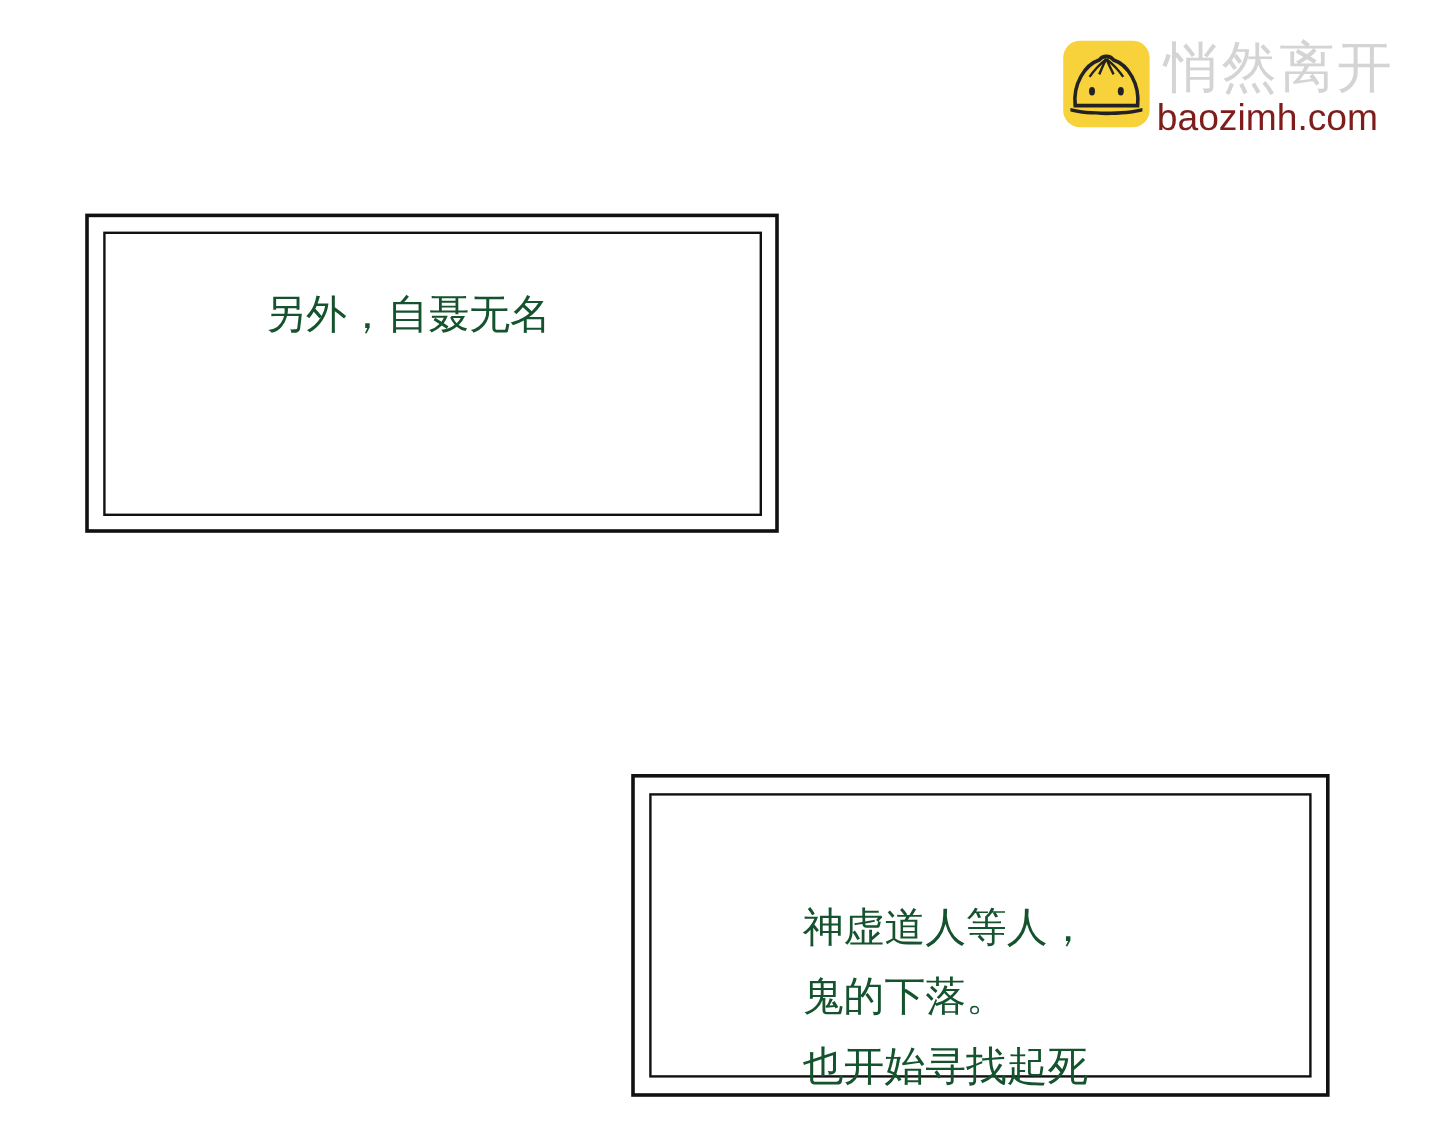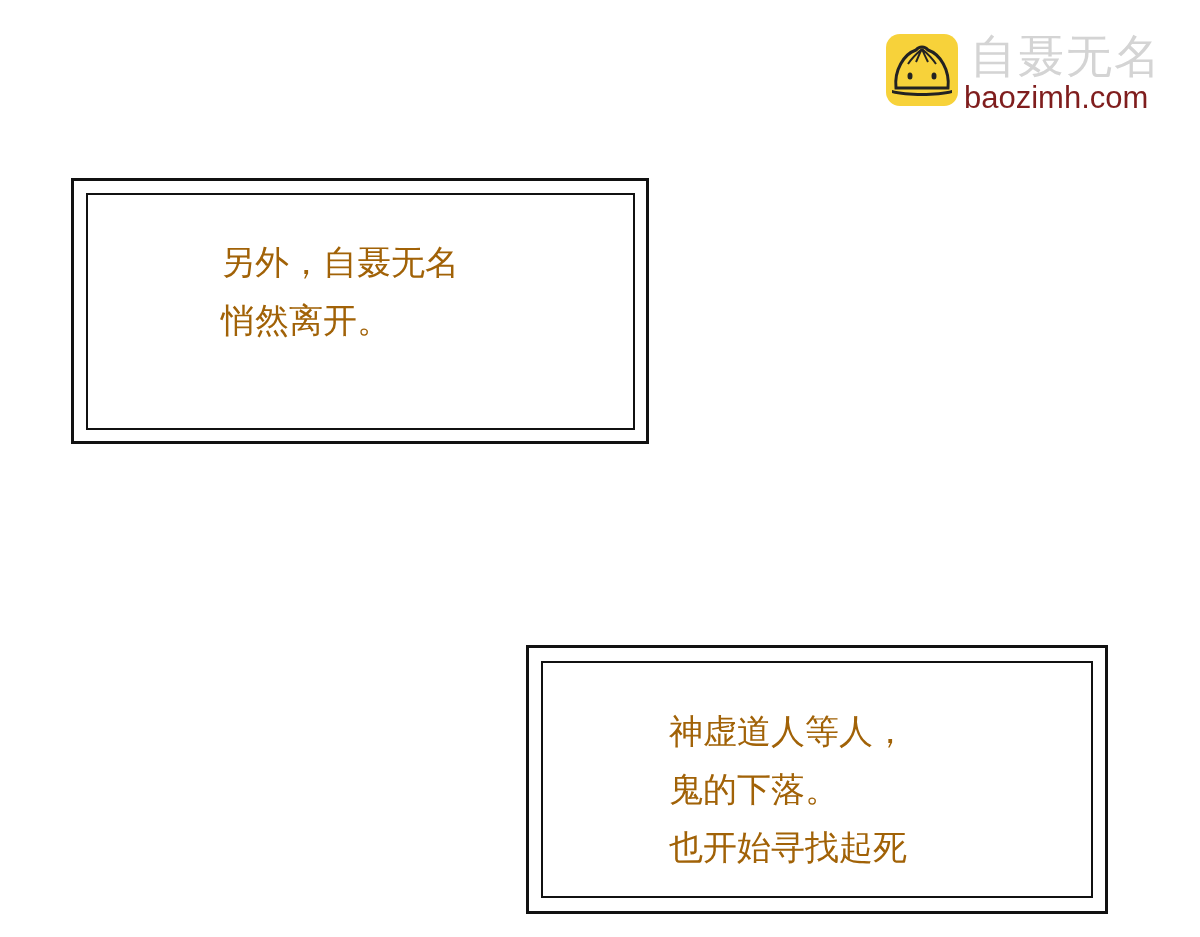--- a/index.html
+++ b/index.html
@@ -51,7 +51,7 @@
       <path d="M6 56 C20 60 52 60 66 56 L66 59 C52 63 20 63 6 59 Z" fill="#222"></path>
     </svg>
   </div>
-  <div class="wm-cn">自聂无名</div>
+  <div class="wm-cn">悄然离开</div>
   <div class="wm-en">baozimh.com</div>
 </div>
 

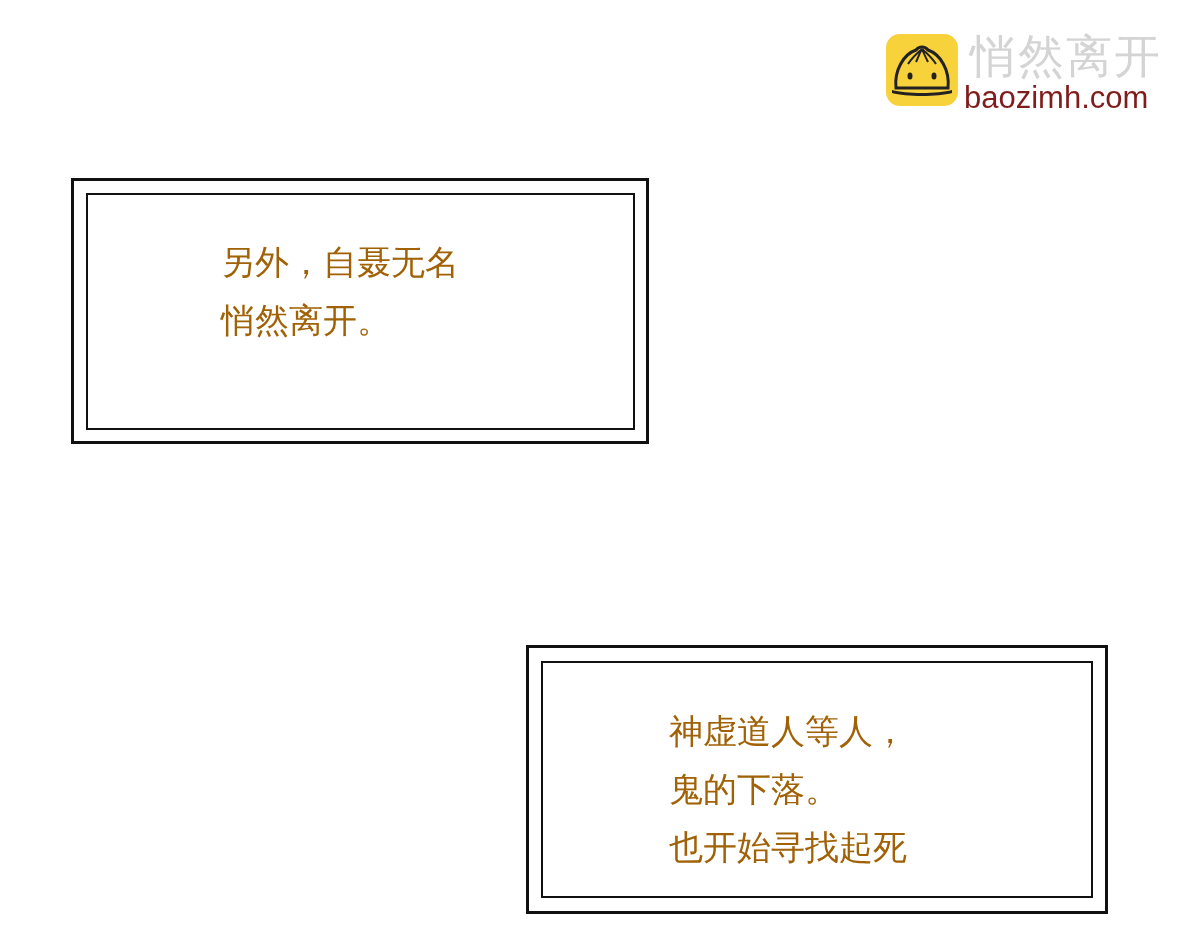--- a/index.html
+++ b/index.html
@@ -33,7 +33,7 @@
       position: absolute; border: 2px solid #111; box-sizing: border-box;
     }
     .caption-text {
-      position: absolute; font-size: 34px; line-height: 58px; color: #a16207;
+      position: absolute; font-size: 34px; line-height: 58px; color: #14532d;
       white-space: nowrap; font-weight: normal;
     }
     .caption-text div { height: 58px; }

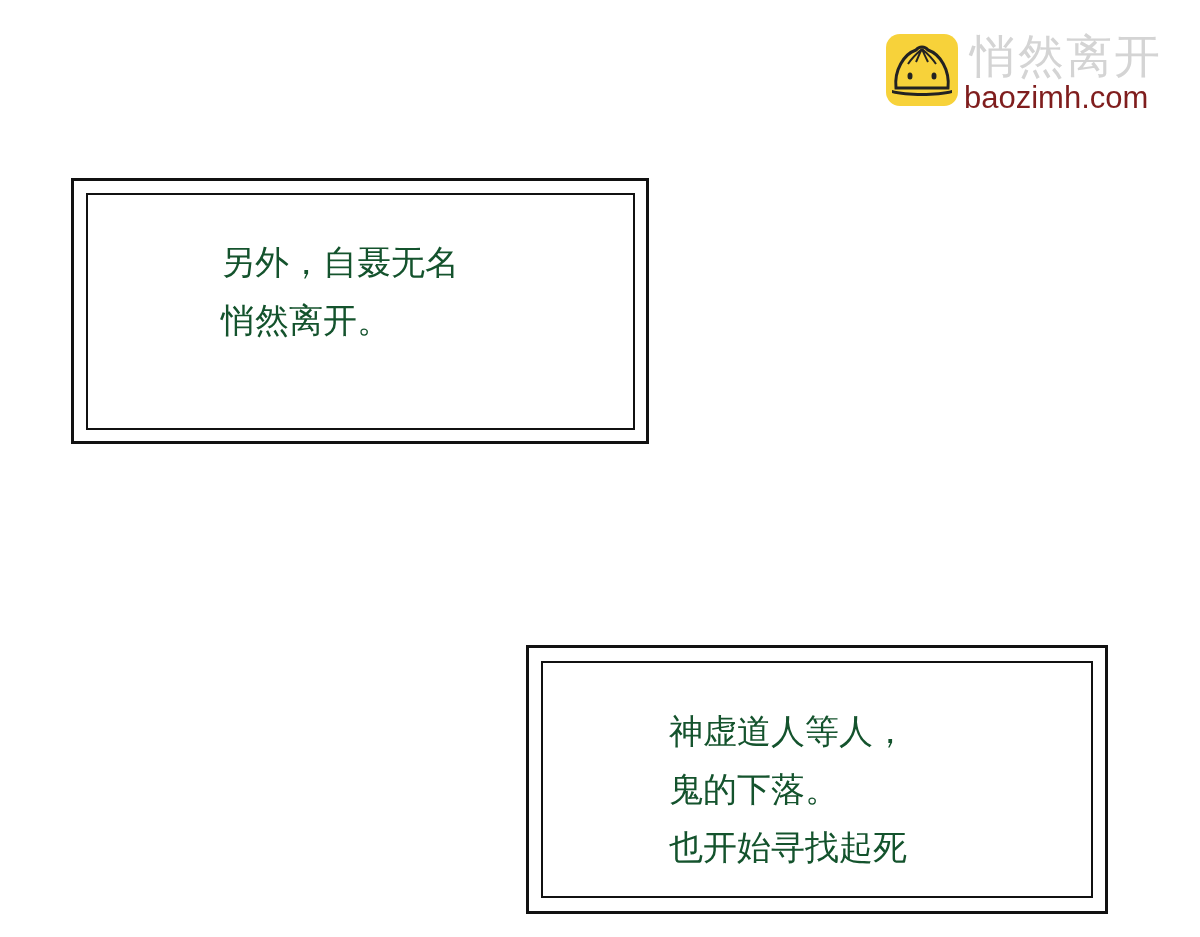--- a/index.html
+++ b/index.html
@@ -60,7 +60,6 @@
 <div class="caption-inner" style="left:86px; top:193px; width:549px; height:237px;"></div>
 <div class="caption-text" style="left:221px; top:233px;">
   <div>另外，自聂无名</div>
-  <div>悄然离开。</div>
 </div>
 
 <div class="caption-box" style="left:526px; top:645px; width:582px; height:269px;">

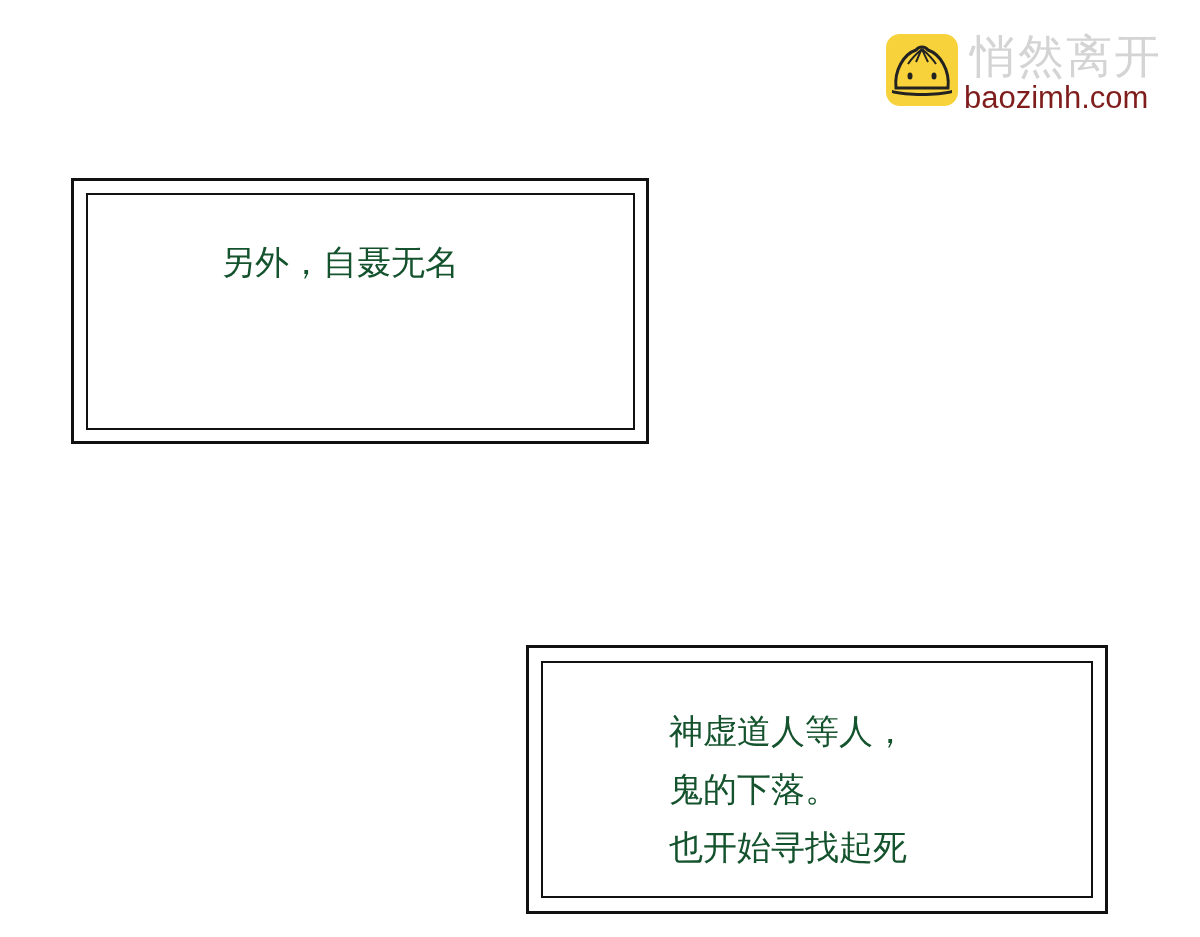--- a/index.html
+++ b/index.html
@@ -65,7 +65,7 @@
 <div class="caption-box" style="left:526px; top:645px; width:582px; height:269px;">
 </div>
 <div class="caption-inner" style="left:541px; top:661px; width:552px; height:237px;"></div>
-<div class="caption-text" style="left:669px; top:702px;">
+<div class="caption-text" style="left:669px; top:744px;">
   <div>神虚道人等人，</div>
   <div>鬼的下落。</div>
   <div>也开始寻找起死</div>

